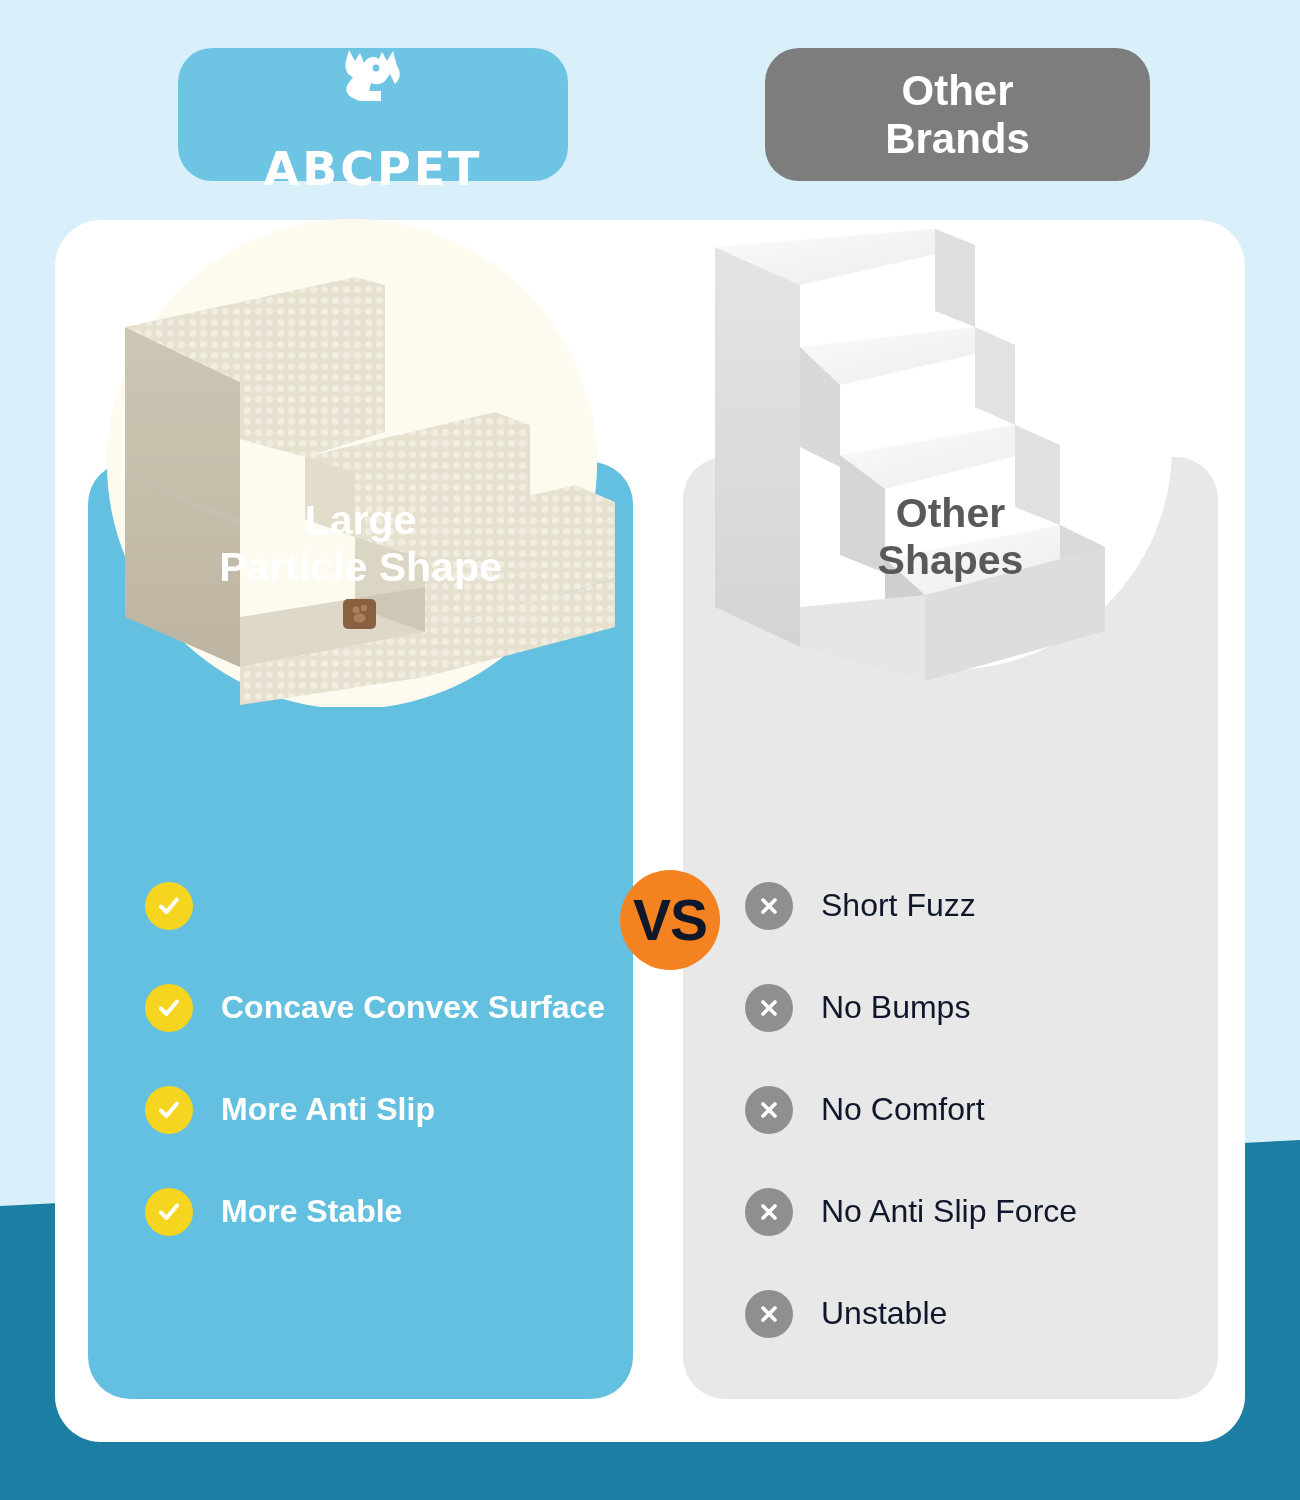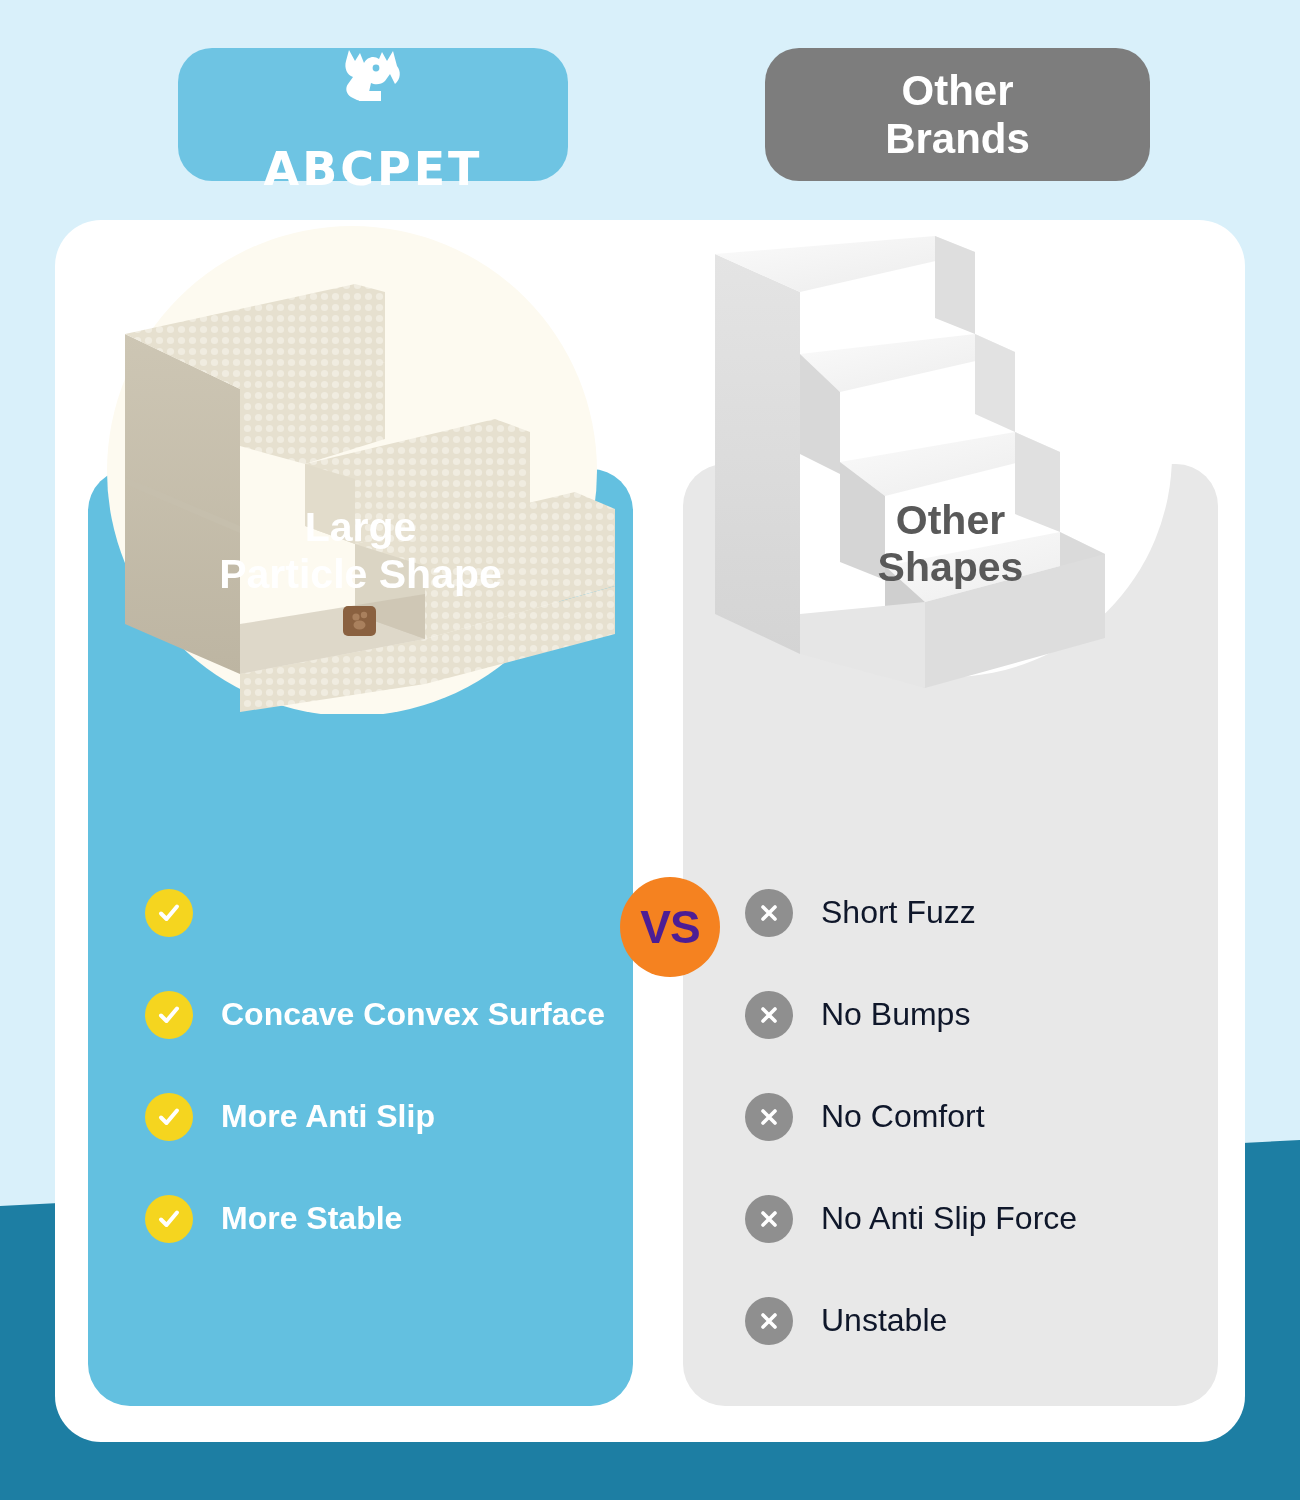--- a/index.html
+++ b/index.html
@@ -104,7 +104,7 @@
   .cols {
     position: absolute;
     left: 55px;
-    top: 214px;
+    top: 207px;
     width: 1190px;
     height: 1222px;
     z-index: 3;

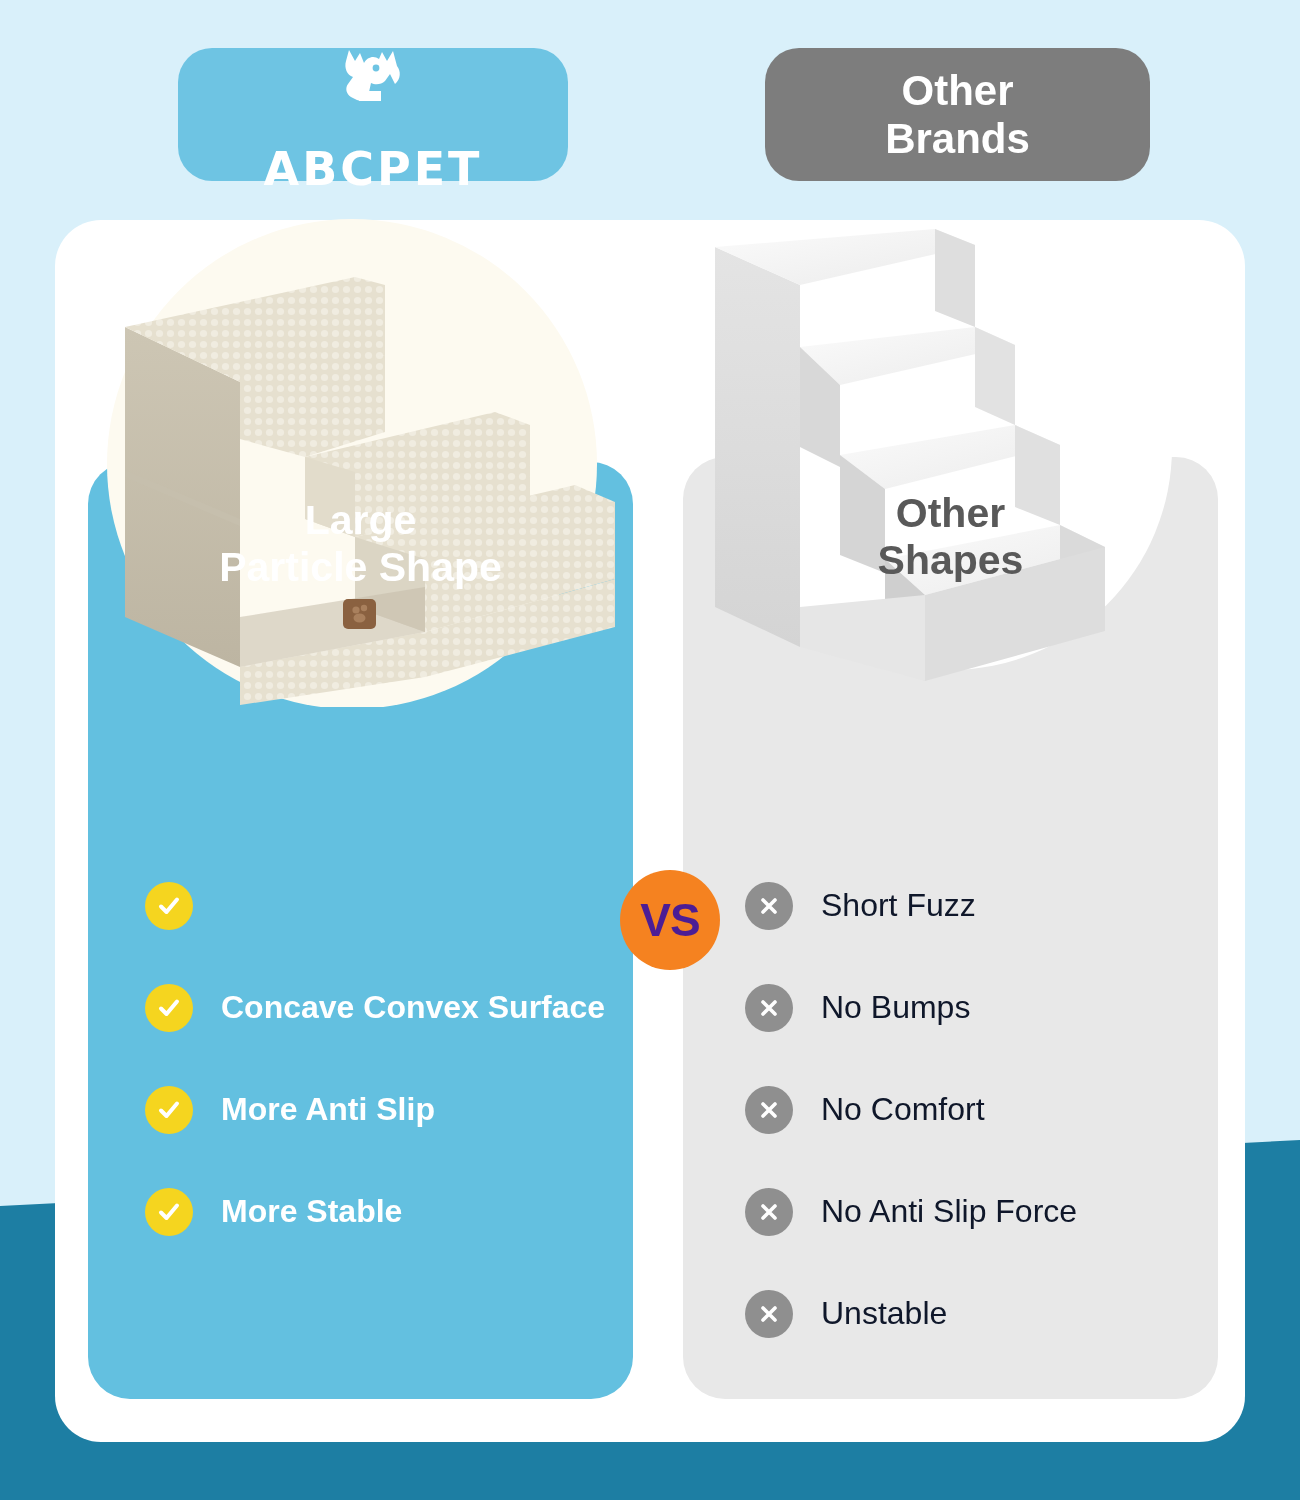--- a/index.html
+++ b/index.html
@@ -239,8 +239,8 @@
     z-index: 9;
   }
   .vs-text {
-    color: #4c1d95;
-    font-size: 46px;
+    color: #0f172a;
+    font-size: 57px;
     font-weight: 700;
     letter-spacing: -1px;
     line-height: 1;

